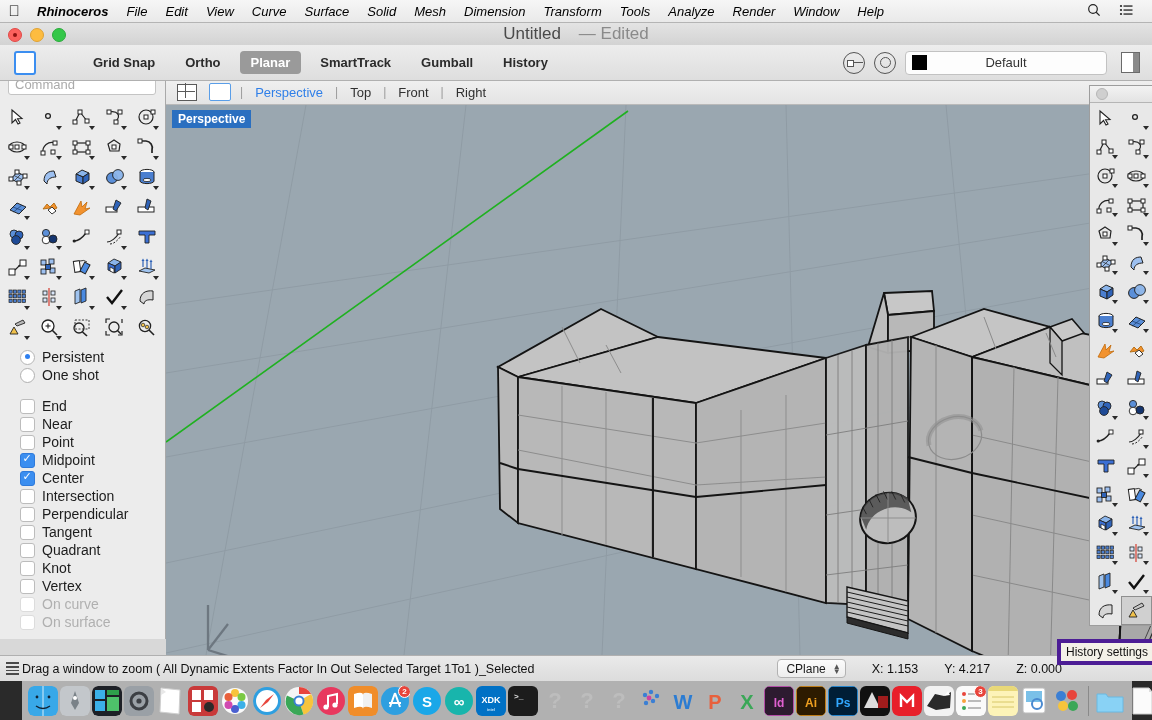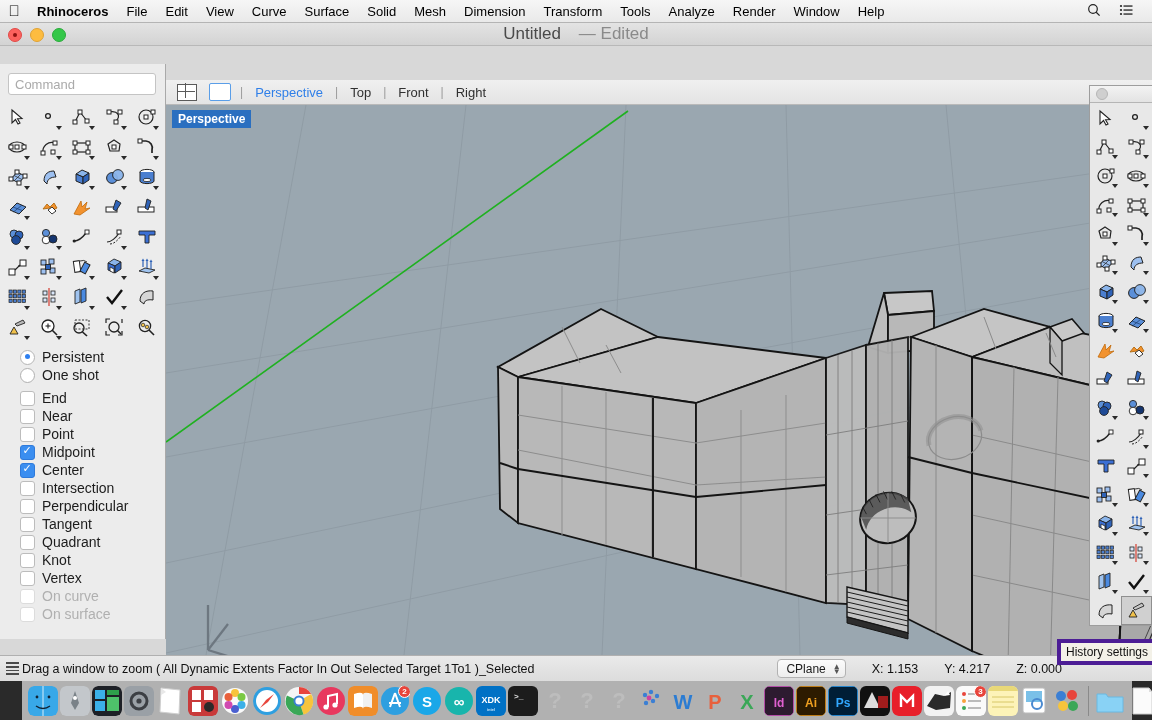--- a/index.html
+++ b/index.html
@@ -29,7 +29,7 @@
     font-size: 15px; line-height: 1;
     padding-bottom: 2px;
   }
-  .menu-item { padding: 0 9px; white-space: nowrap; }
+  .menu-item { padding: 0 9px; white-space: nowrap; font-style: italic; }
   .menu-item.appname { font-weight: bold; }
   .menubar-right {
     margin-left: auto; display: flex; align-items: center;

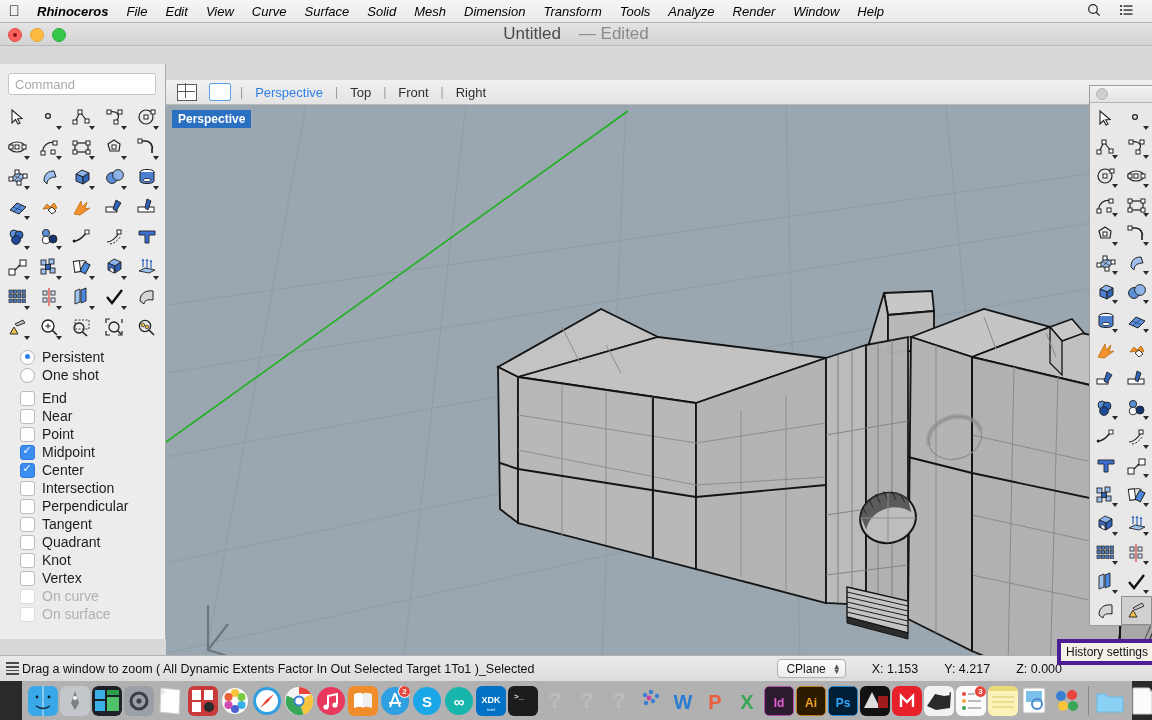--- a/index.html
+++ b/index.html
@@ -424,6 +424,24 @@
     </div>
   </div>
 
+  <div class="rhino-toolbar">
+    <div class="panel-toggle"></div>
+    <div class="toggle-btn first">Grid Snap</div>
+    <div class="toggle-btn">Ortho</div>
+    <div class="toggle-btn on">Planar</div>
+    <div class="toggle-btn">SmartTrack</div>
+    <div class="toggle-btn">Gumball</div>
+    <div class="toggle-btn">History</div>
+    <div class="tb-right">
+      <div class="circ-icon layer"></div>
+      <div class="circ-icon target"></div>
+      <div class="layer-field">
+        <div class="layer-swatch"></div>
+        <div class="layer-name">Default</div>
+      </div>
+      <div class="right-panel-icon"></div>
+    </div>
+  </div>
 
   <div class="sidebar">
     <div class="cmd-input">Command</div>

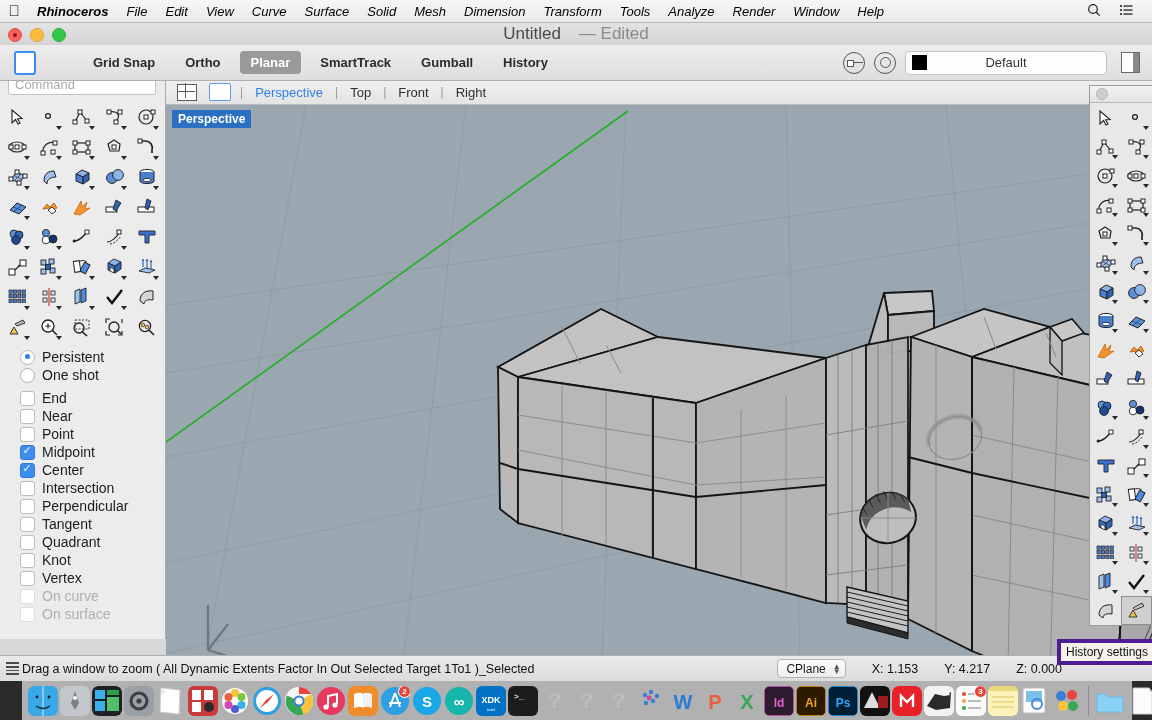--- a/index.html
+++ b/index.html
@@ -176,7 +176,7 @@
     display: flex; align-items: center;
     height: 18px; font-size: 14px; color: #1c1c1c;
   }
-  .osnap-row.gap { margin-top: 5px; }
+  .osnap-row.gap { margin-top: 13px; }
   .osnap-row.dim { color: #b0b0b0; }
   .radio {
     width: 13px; height: 13px; border-radius: 50%;

